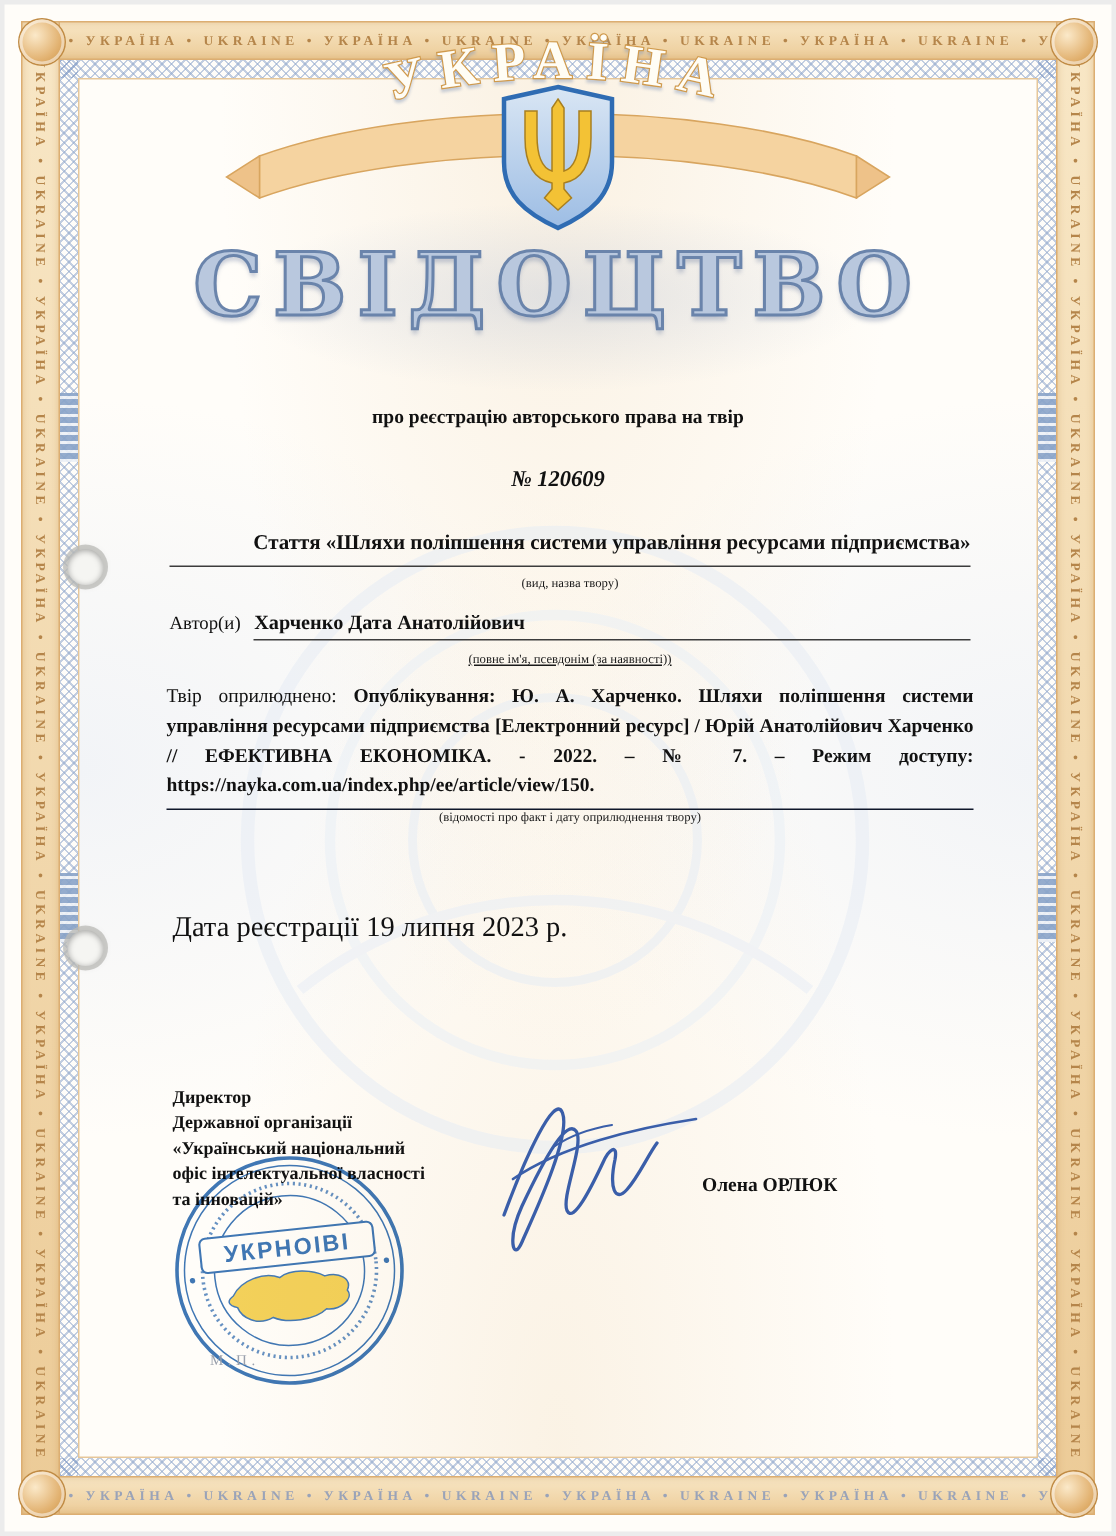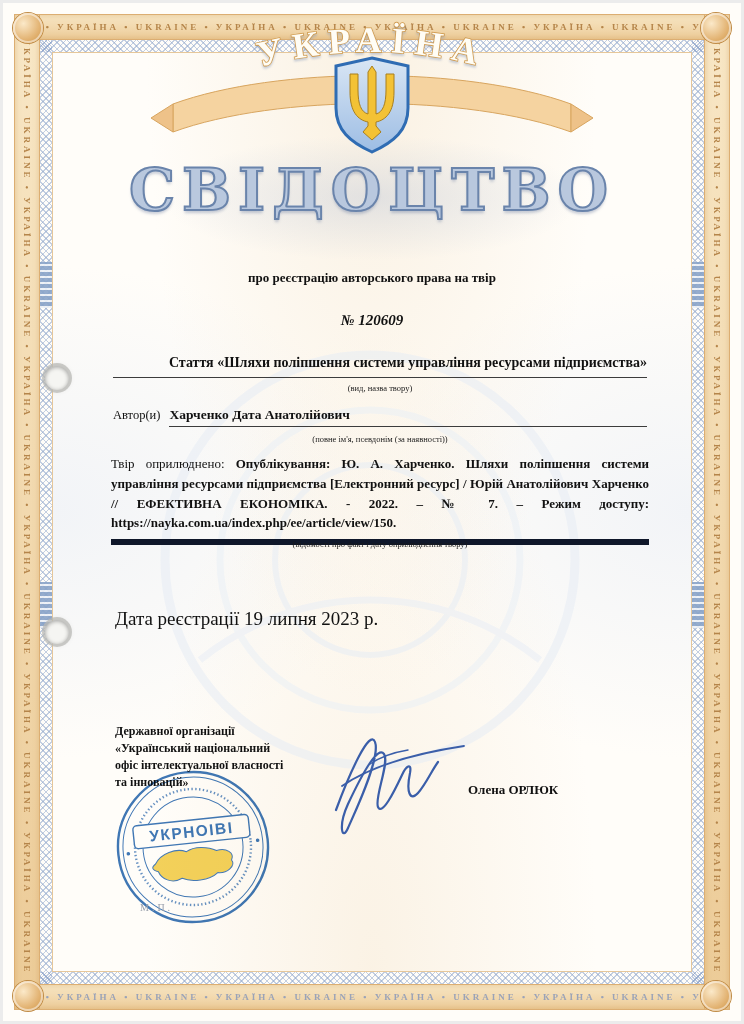--- a/index.html
+++ b/index.html
@@ -58,7 +58,7 @@
   .author-row{position:absolute;top:407px;left:113px;width:534px;display:flex;align-items:baseline;gap:9px;}
   .author-label{font-size:12.5px;white-space:nowrap;}
   .author-name{flex:1;font-weight:bold;font-size:13.5px;border-bottom:1px solid #3c3c3c;padding-bottom:3px;}
-  .author-caption{top:434px;left:113px;width:534px;}
+  .author-caption{top:434px;left:113px;width:534px;text-decoration:underline;}
   .pub-block{position:absolute;top:454px;left:111px;width:538px;font-size:13px;line-height:1.52;
     text-align:justify;border-bottom:6px solid #0f172a;padding-bottom:6px;}
   .pub-label{font-weight:normal;}

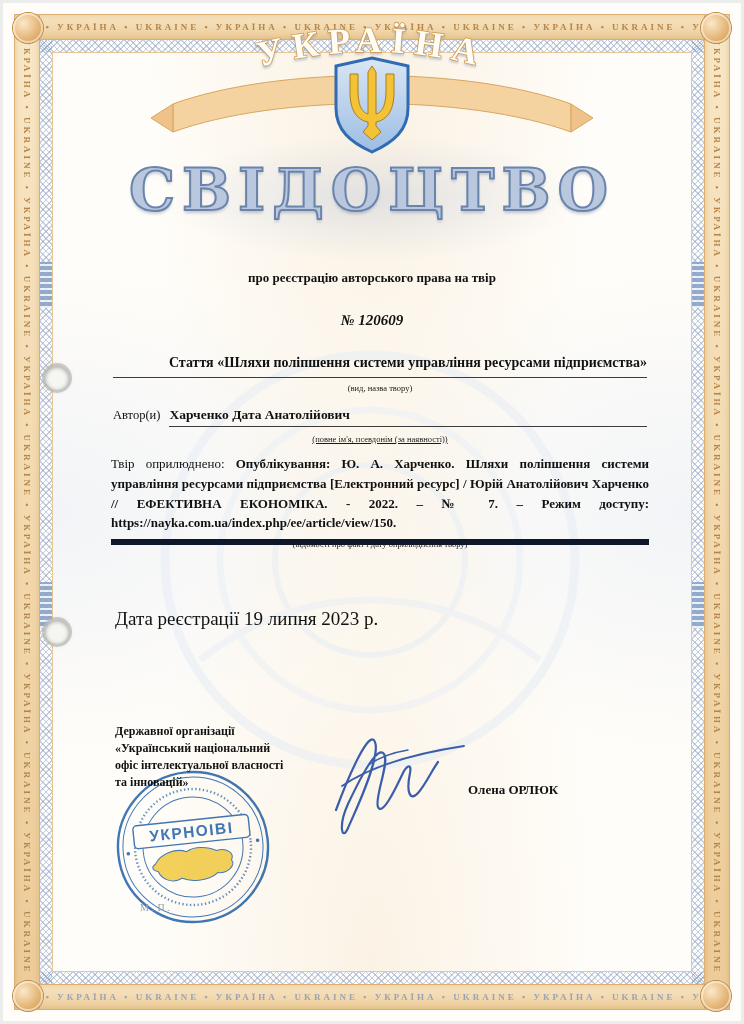--- a/index.html
+++ b/index.html
@@ -60,7 +60,7 @@
   .author-name{flex:1;font-weight:bold;font-size:13.5px;border-bottom:1px solid #3c3c3c;padding-bottom:3px;}
   .author-caption{top:434px;left:113px;width:534px;text-decoration:underline;}
   .pub-block{position:absolute;top:454px;left:111px;width:538px;font-size:13px;line-height:1.52;
-    text-align:justify;border-bottom:6px solid #0f172a;padding-bottom:6px;}
+    text-align:justify;border-bottom:1px solid #0f172a;padding-bottom:6px;}
   .pub-label{font-weight:normal;}
   .pub-text{font-weight:bold;}
   .pub-caption{top:539px;left:113px;width:534px;}

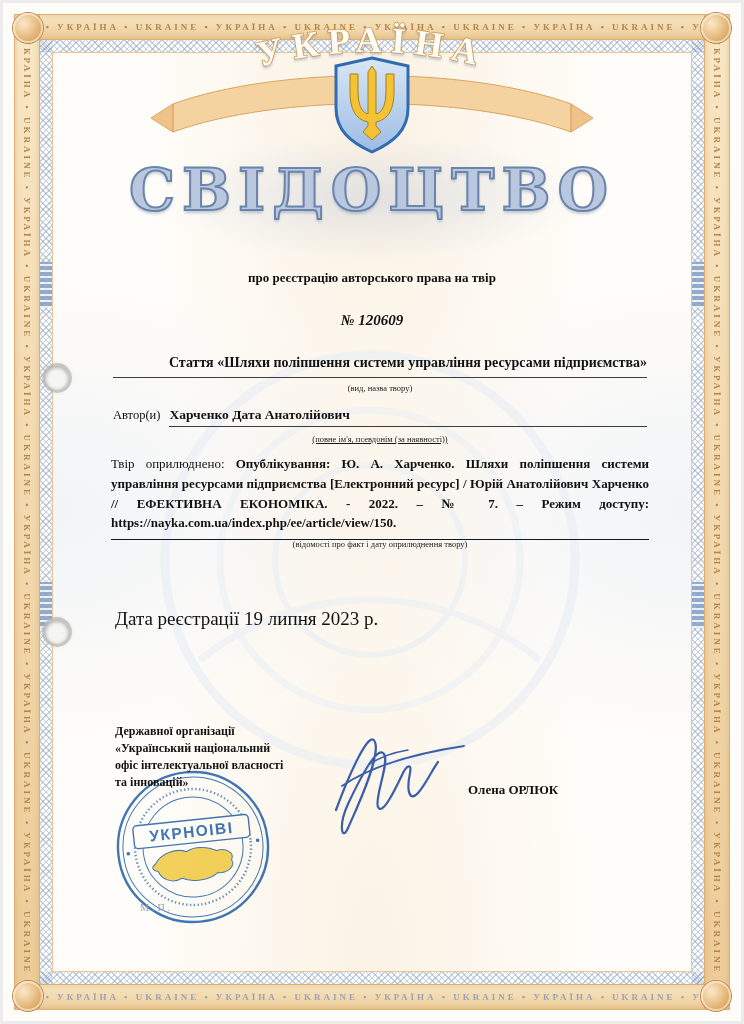--- a/index.html
+++ b/index.html
@@ -158,6 +158,7 @@
   <div class="date-line">Дата реєстрації 19 липня 2023 р.</div>
 
   <div class="signatory">
+    <div>Директор</div>
     <div>Державної організації</div>
     <div>«Український національний</div>
     <div>офіс інтелектуальної власності</div>

